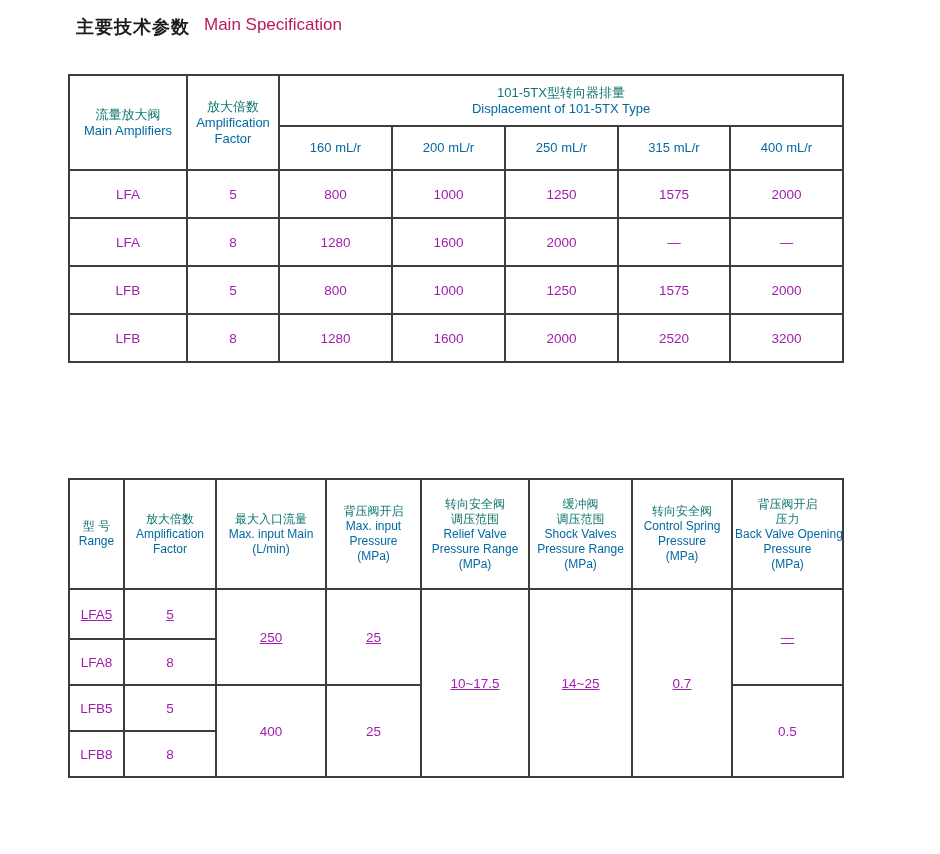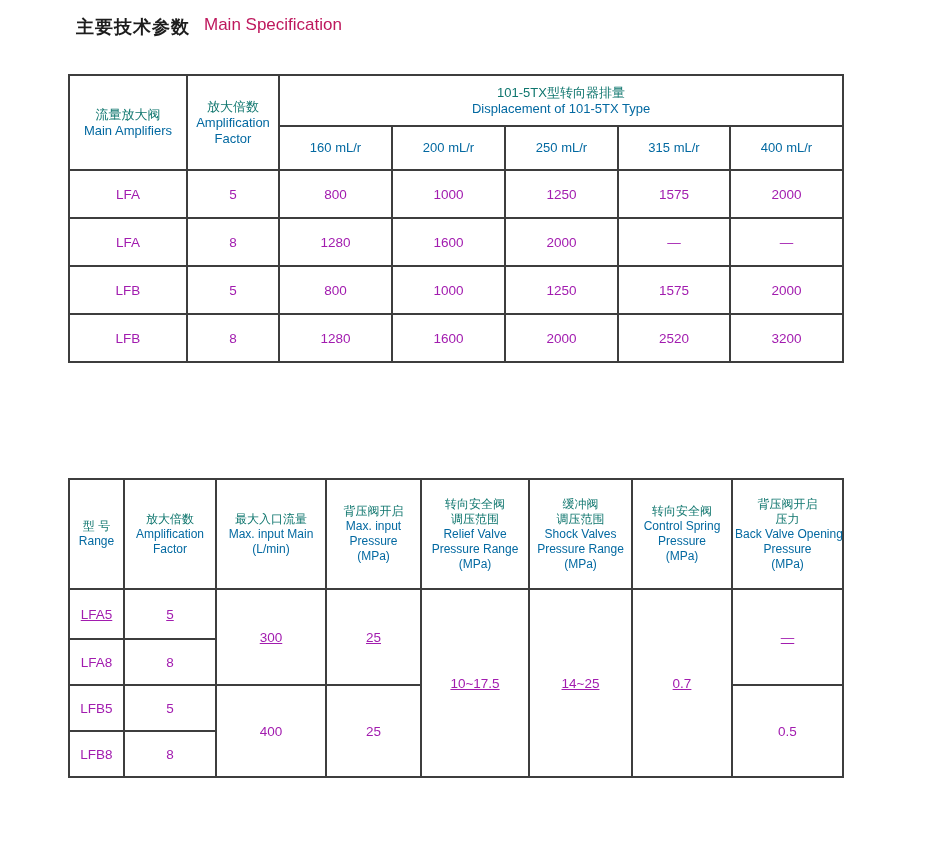--- a/index.html
+++ b/index.html
@@ -201,7 +201,7 @@
     <tr class="row1">
       <td class="data">LFA5</td>
       <td class="data">5</td>
-      <td class="data" rowspan="2">300</td>
+      <td class="data" rowspan="2">250</td>
       <td class="data" rowspan="2">25</td>
       <td class="data" rowspan="4">10~17.5</td>
       <td class="data" rowspan="4">14~25</td>

